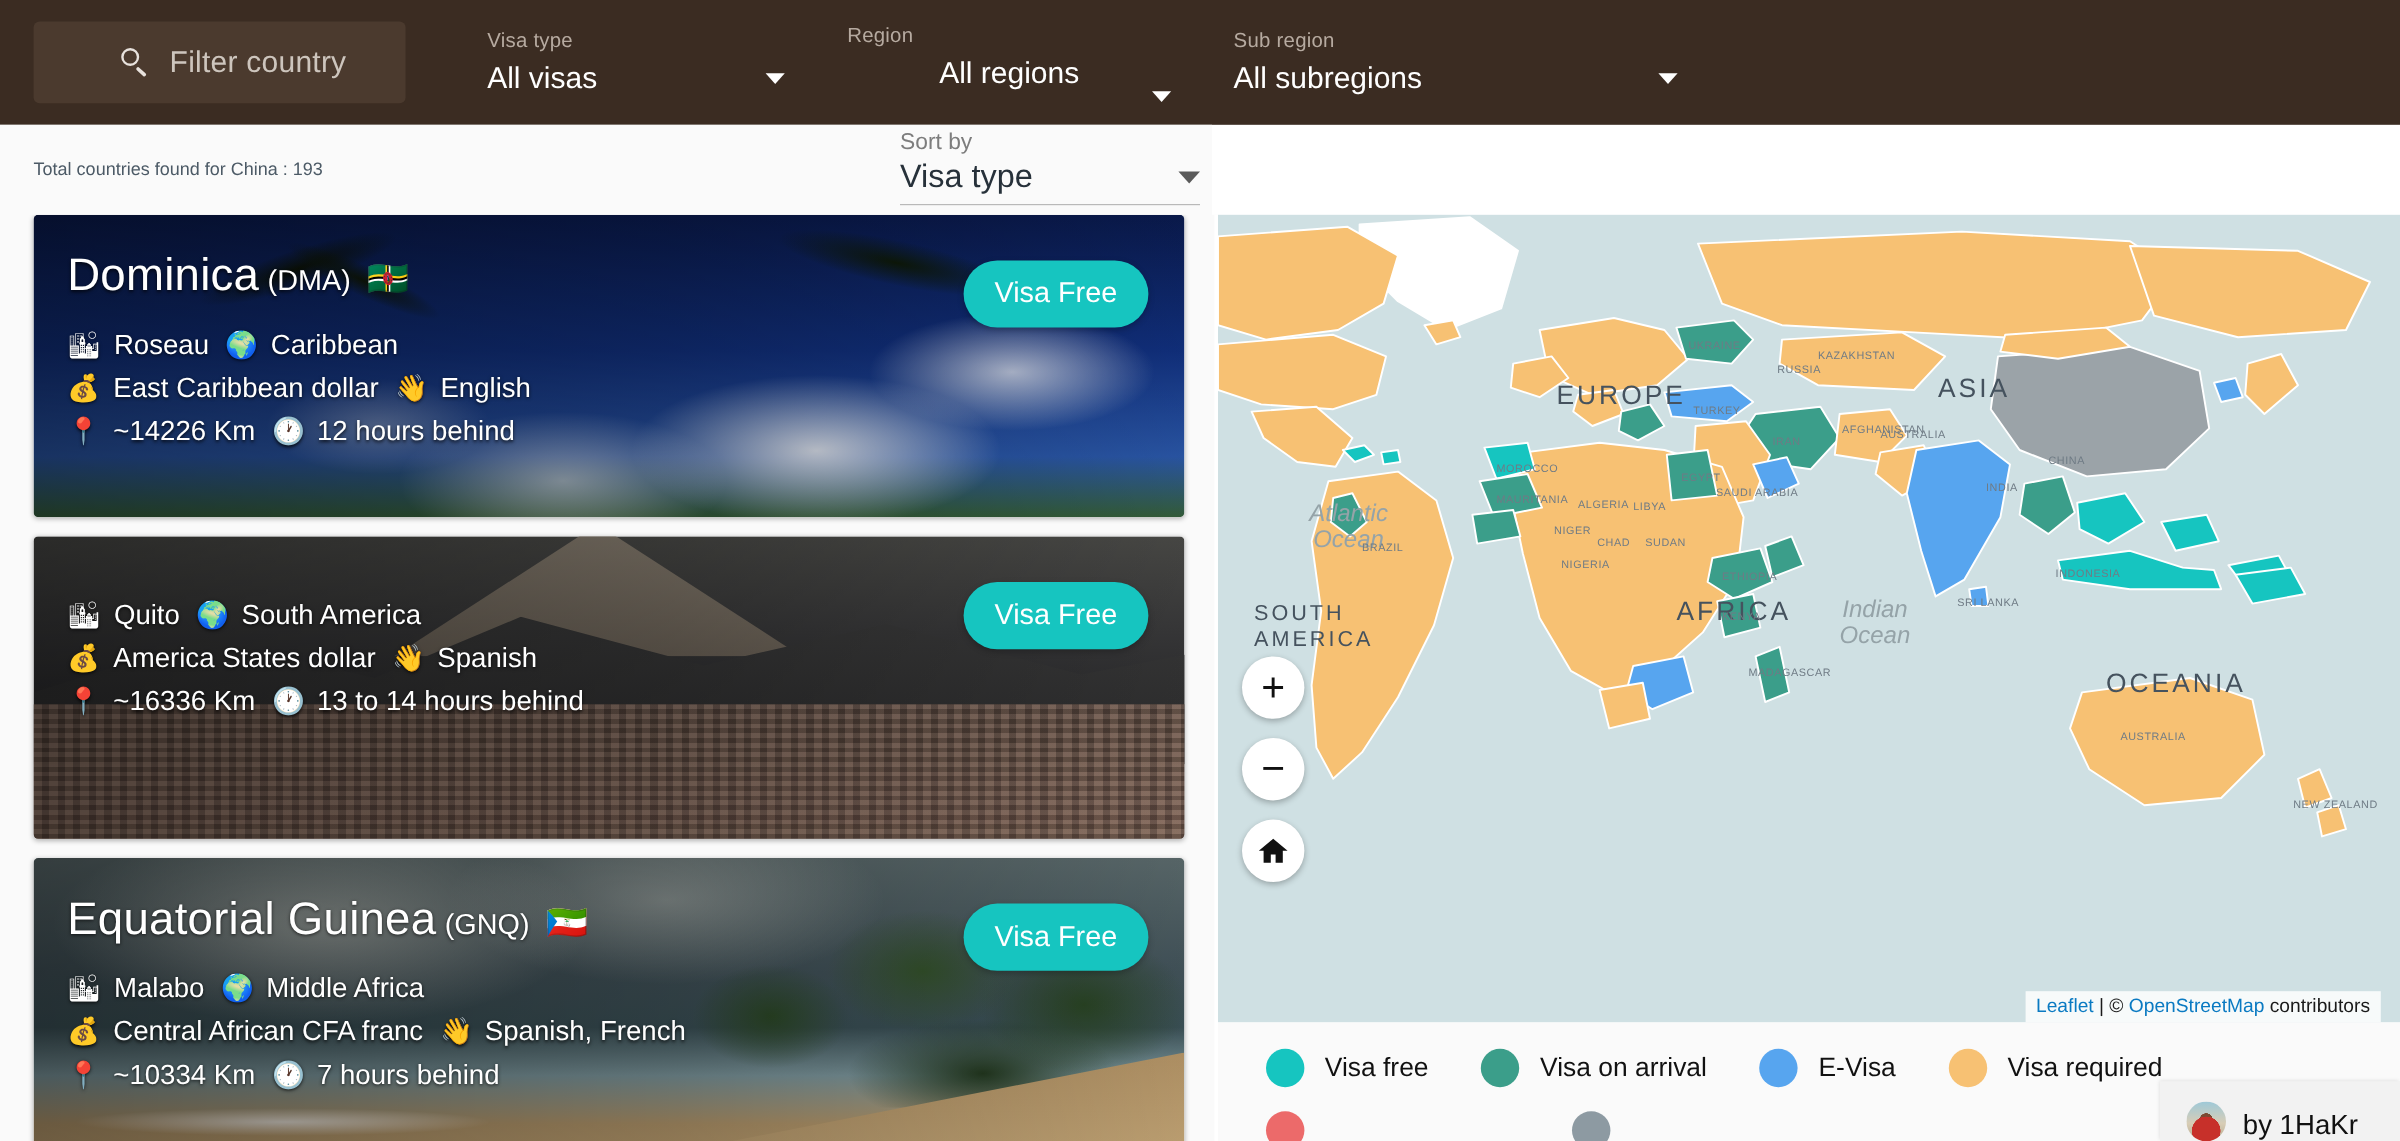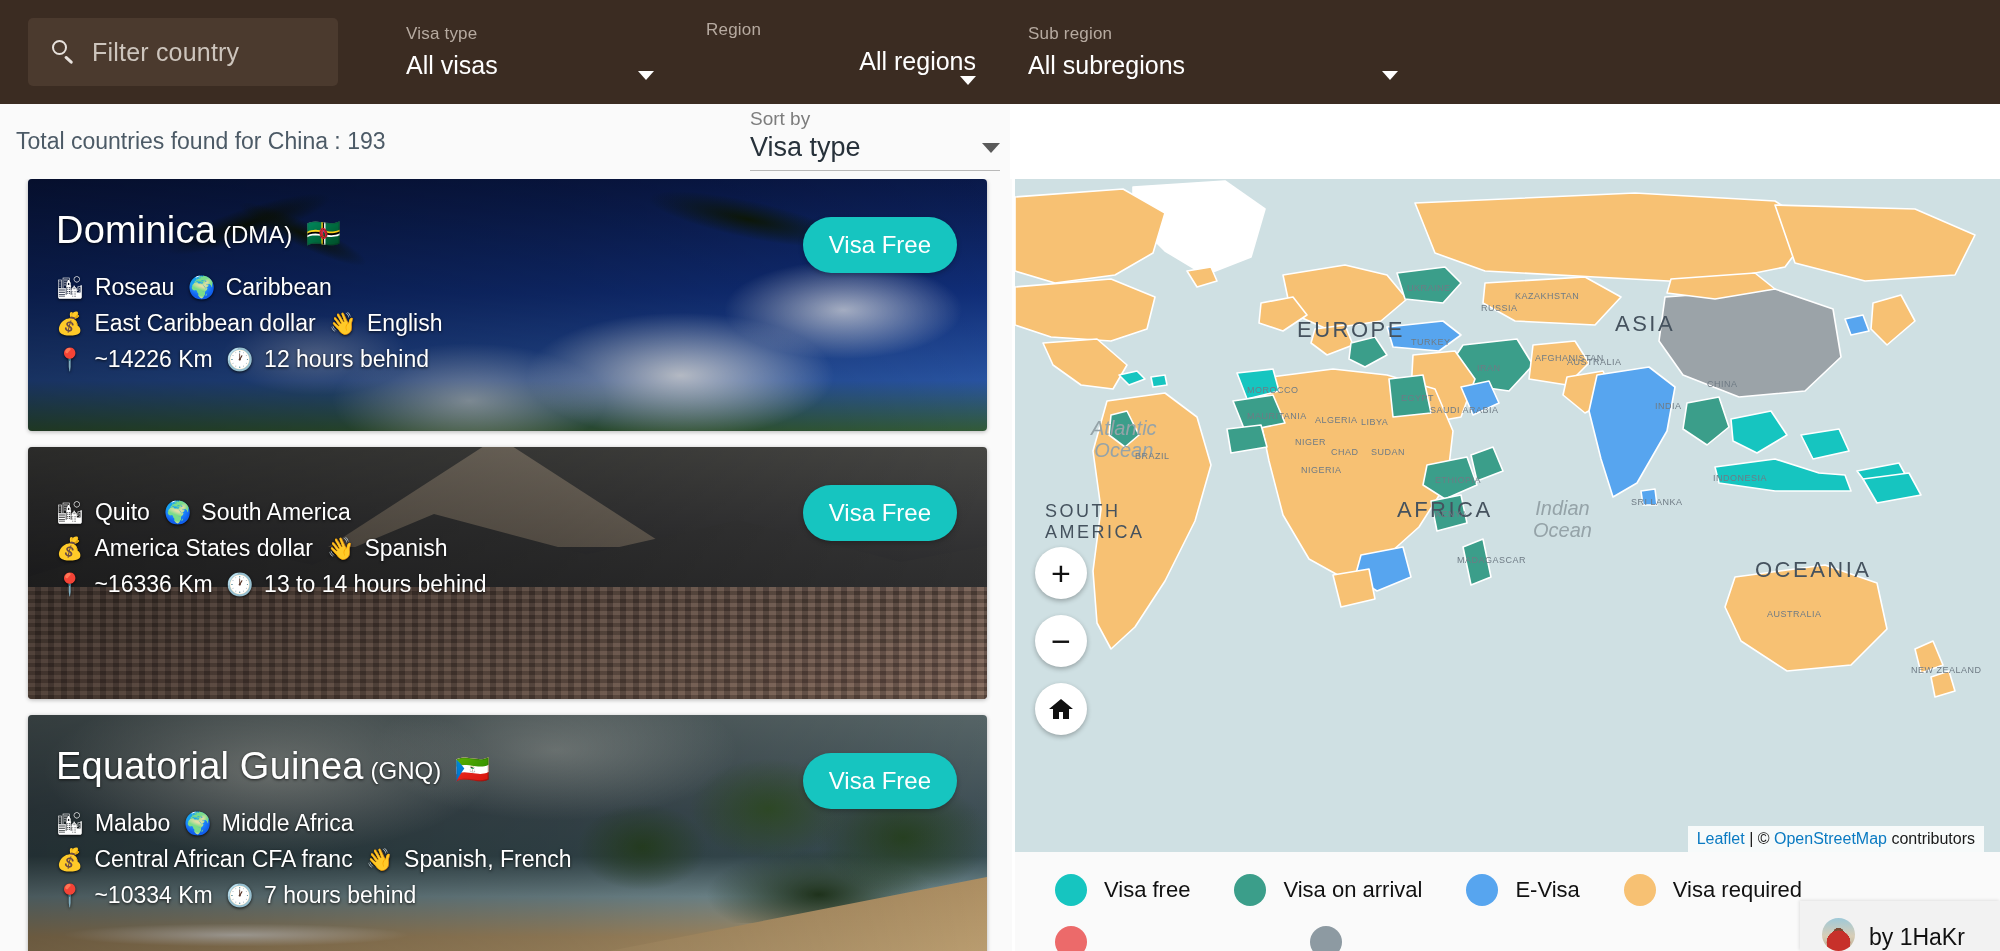--- a/index.html
+++ b/index.html
@@ -25,6 +25,7 @@
     display: flex; align-items: center;
     padding-left: 22px;
     cursor: text;
+    justify-content: center;
   }
   .search-icon { width: 26px; height: 26px; position: relative; flex: 0 0 auto; }
   .search-icon .ring {

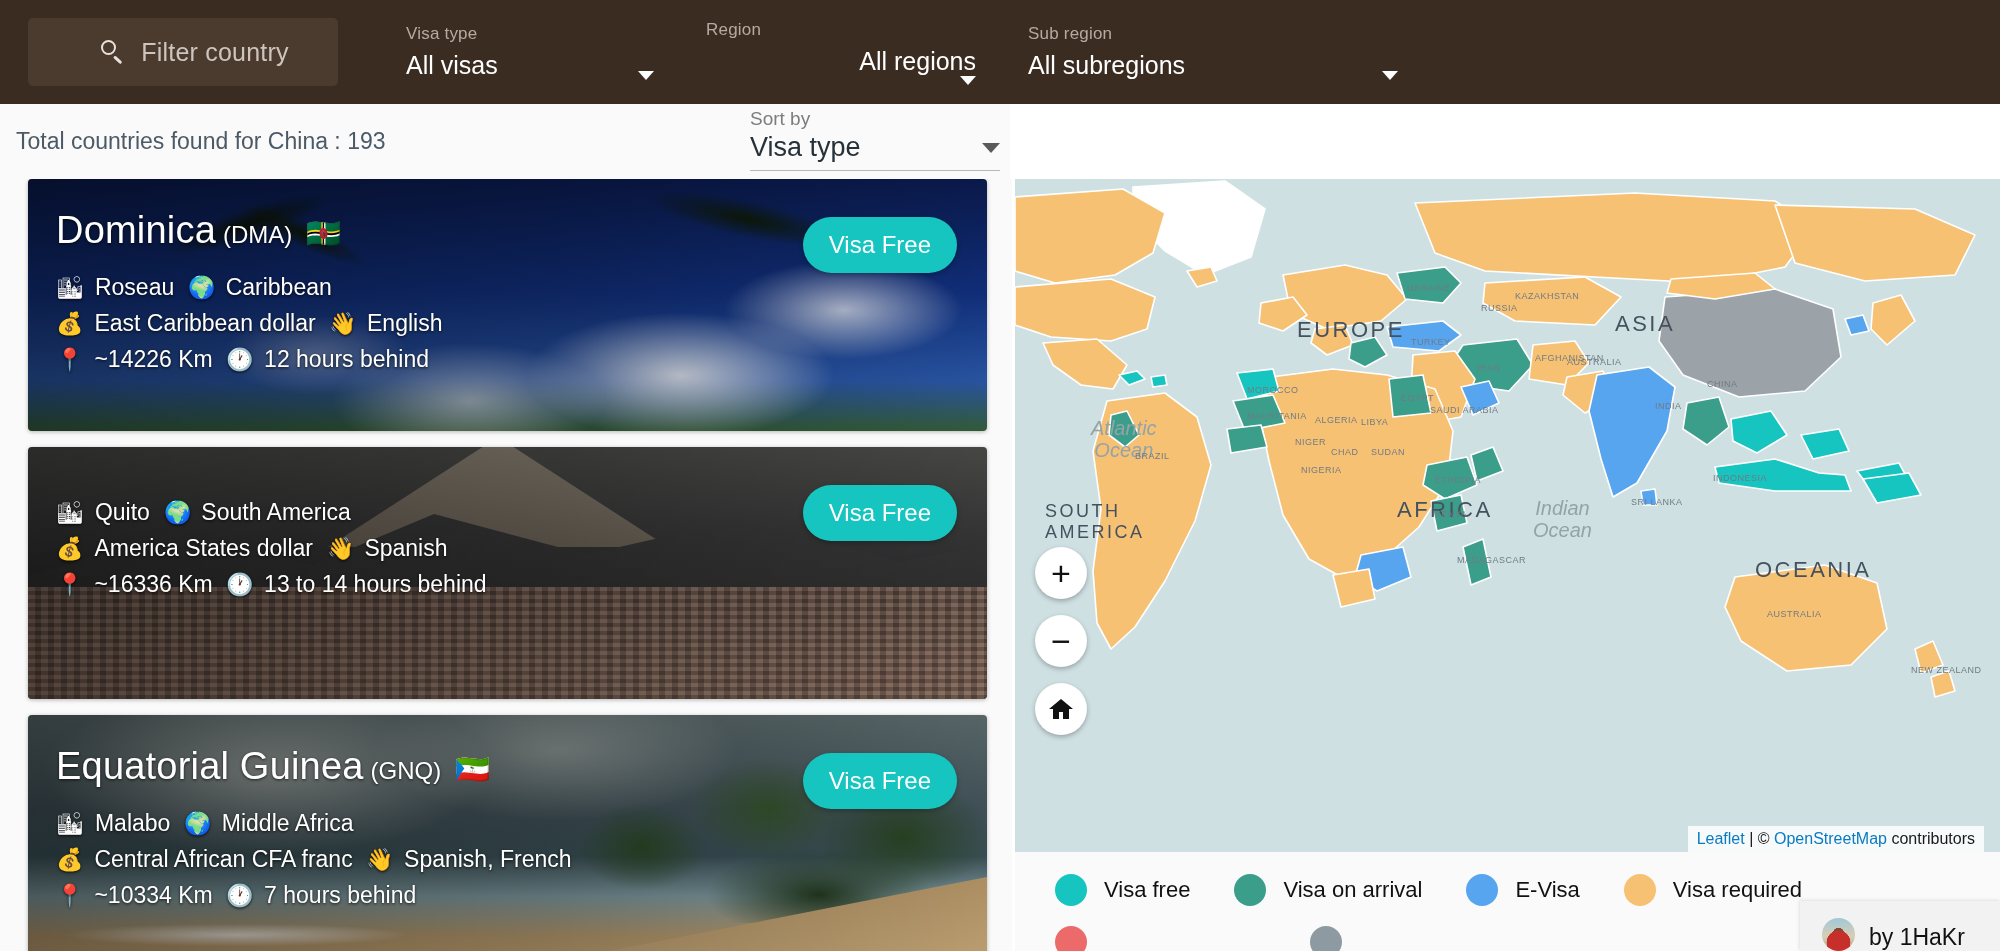--- a/index.html
+++ b/index.html
@@ -50,7 +50,7 @@
     margin-bottom: 7px;
   }
   .filter-row {
-    display: flex; align-items: flex-end;
+    display: flex; align-items: center;
     border-bottom: 0px solid transparent;
     cursor: pointer;
   }

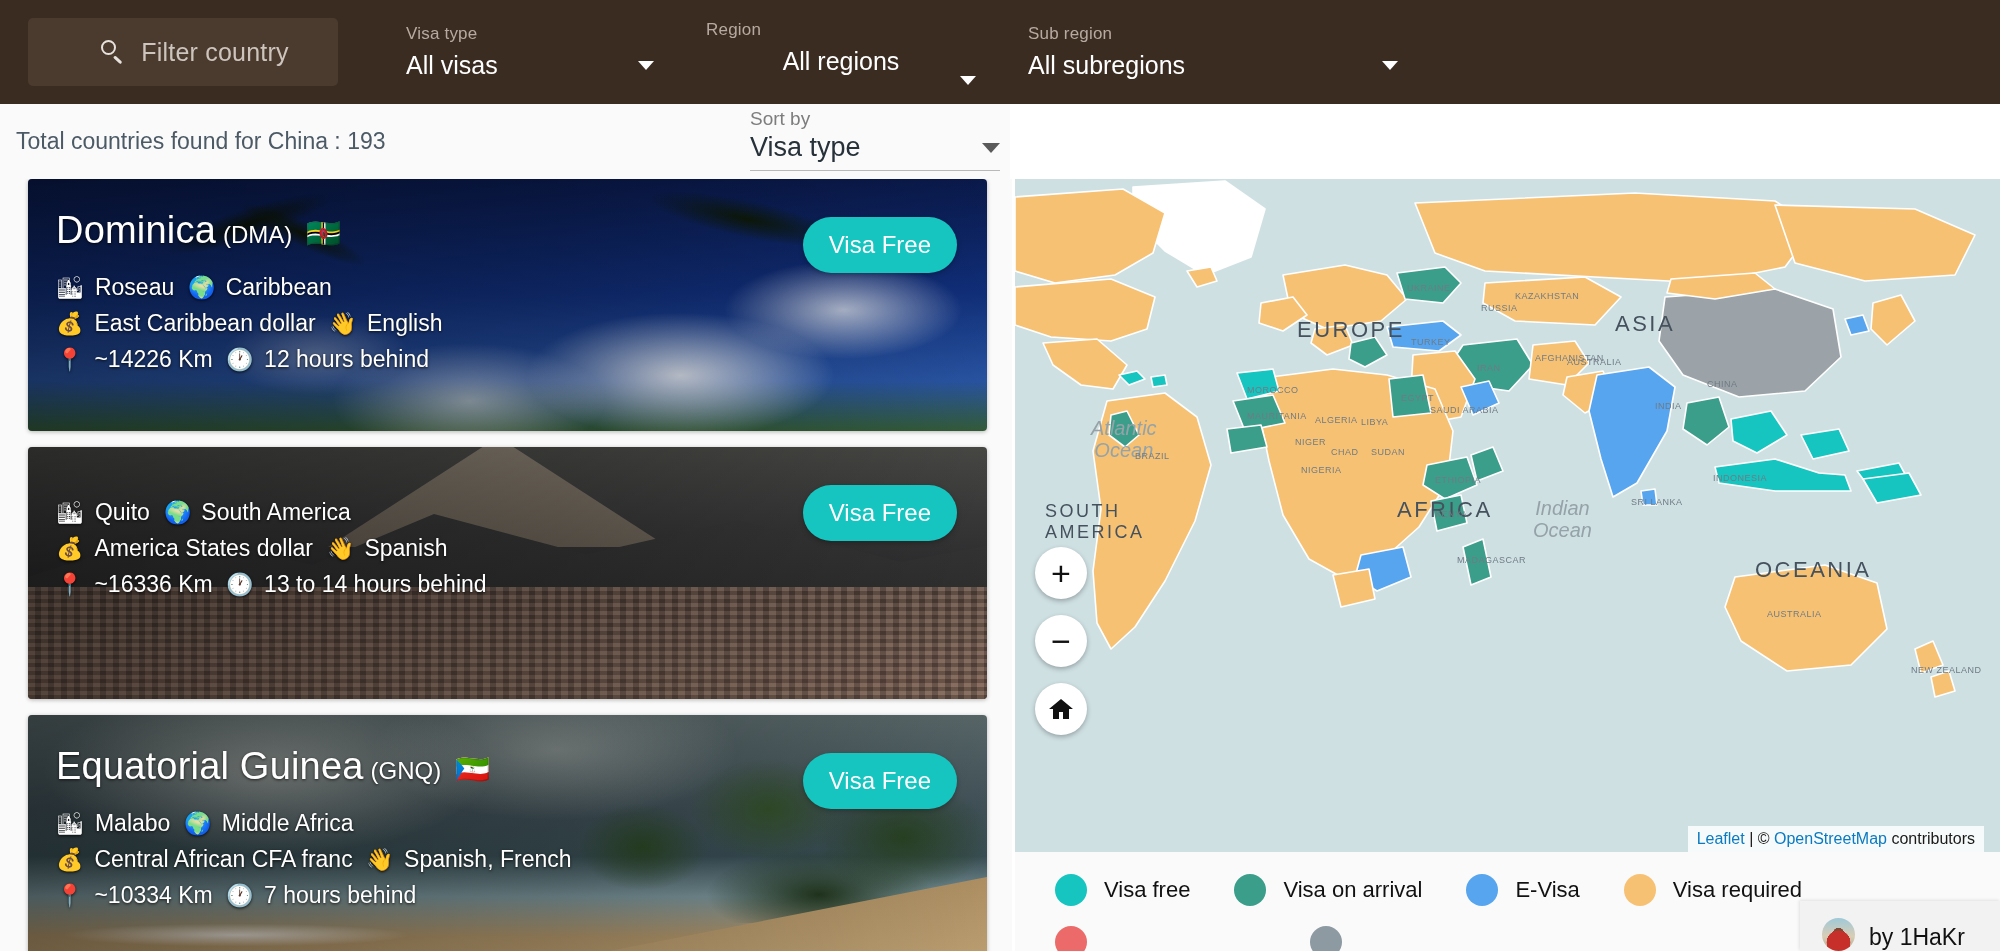--- a/index.html
+++ b/index.html
@@ -74,8 +74,8 @@
     display: flex; align-items: center;
   }
   .total-text {
-    margin-left: 16px;
-    color: #4c5a66; font-size: 23px;
+    margin-left: 28px;
+    color: #4c5a66; font-size: 15px;
   }
   .sortby {
     position: absolute; top: 108px; left: 750px;

